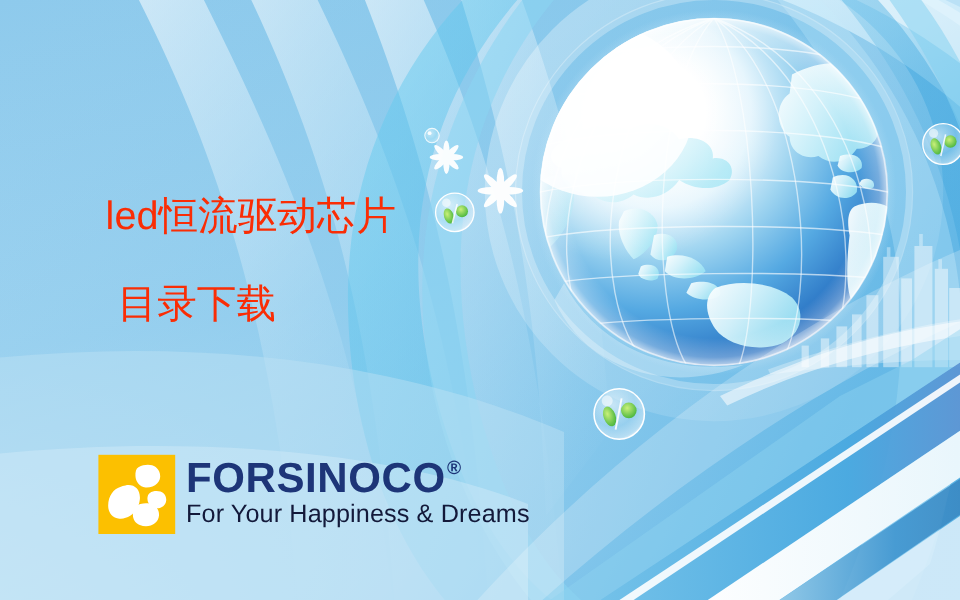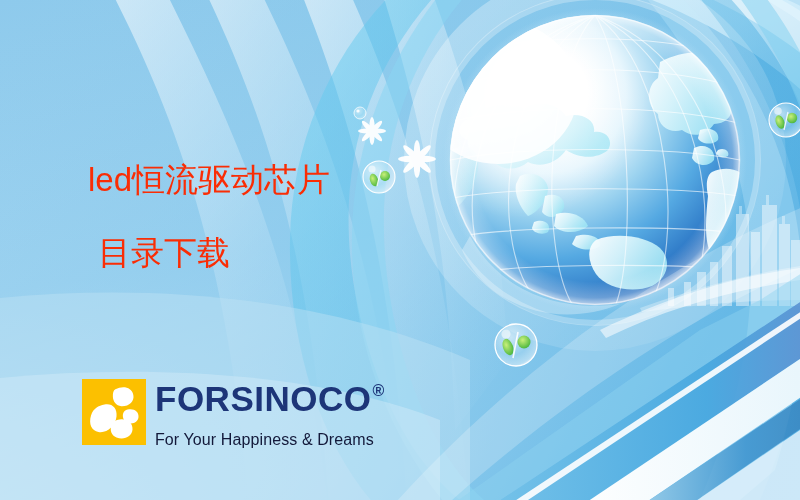--- a/index.html
+++ b/index.html
@@ -93,9 +93,9 @@
   .brand-tagline {
     color: #13193a;
     font-family: "Liberation Sans", sans-serif;
-    font-size: 16px;
+    font-size: 21px;
     letter-spacing: 0.1px;
-    margin-top: 16px;
+    margin-top: 2px;
   }
 </style>
 </head>

